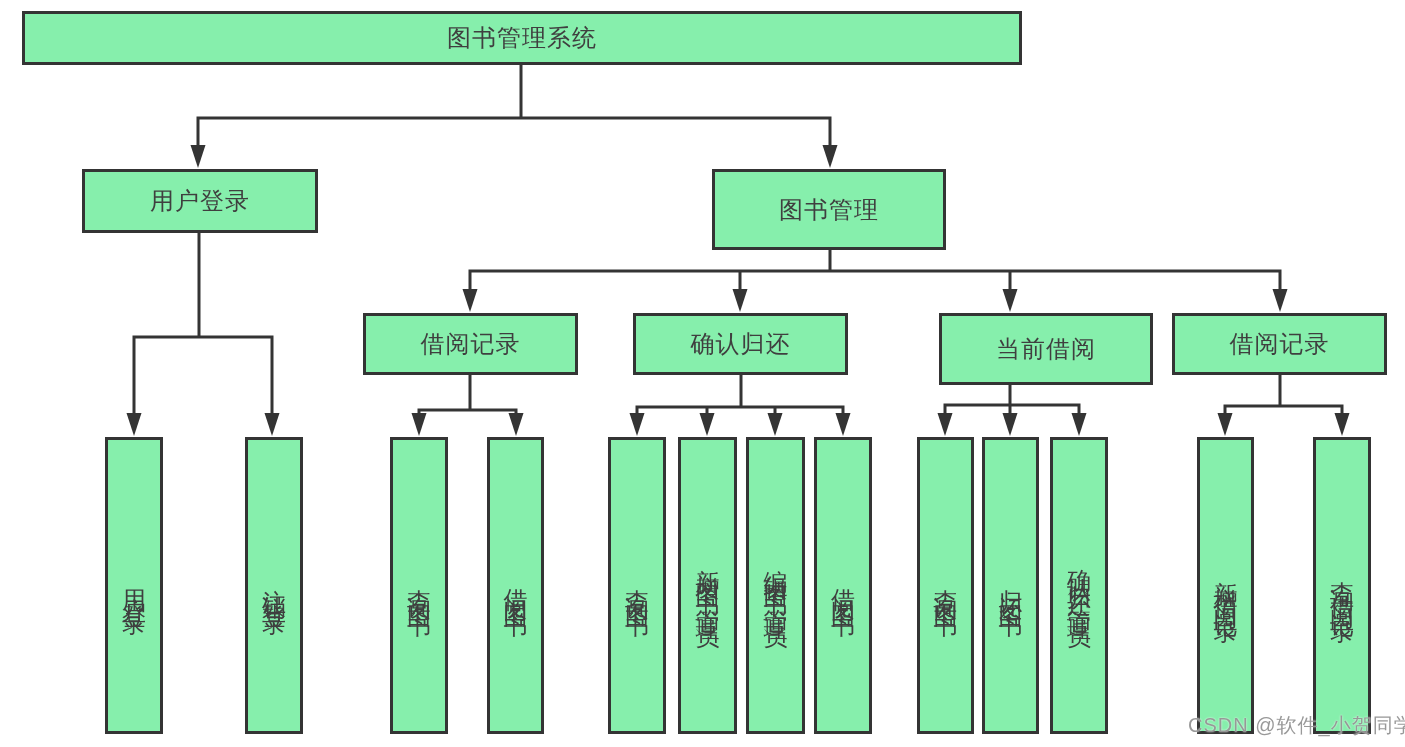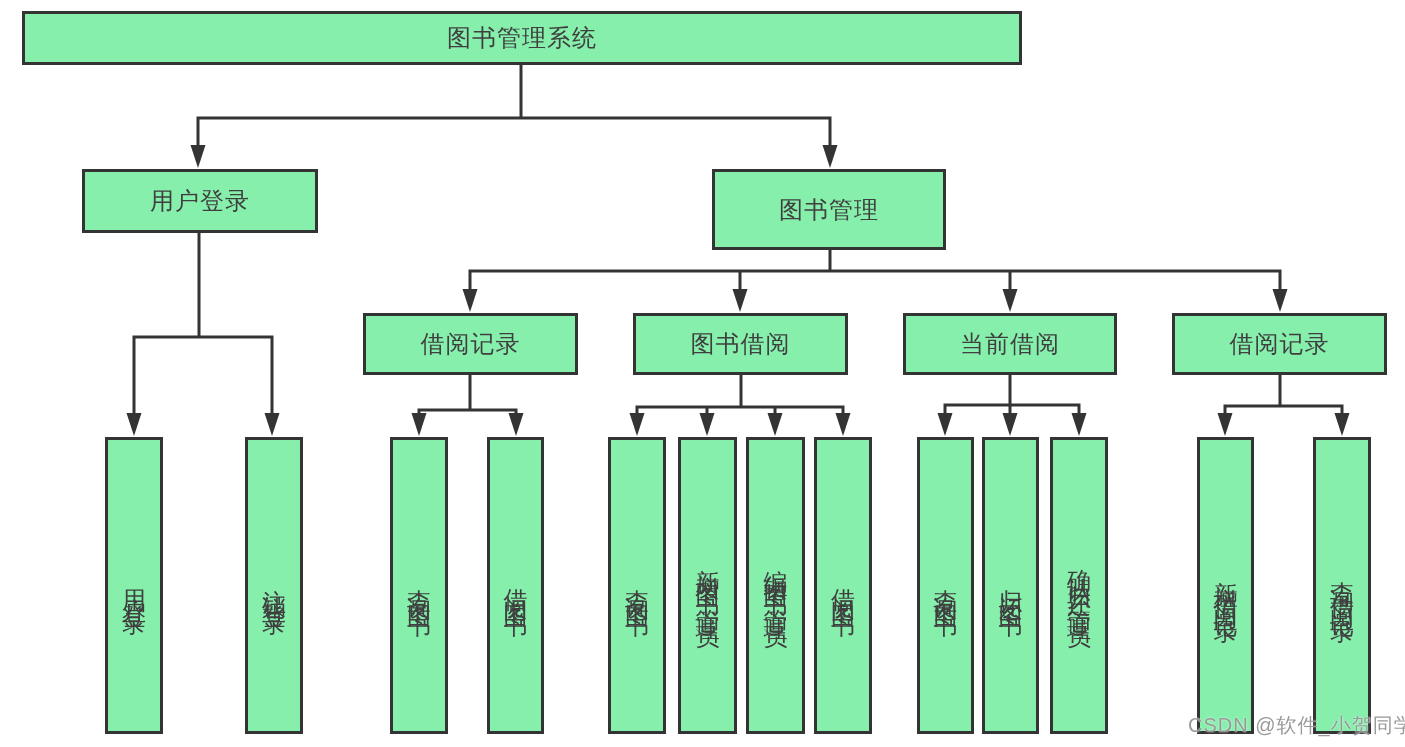--- a/index.html
+++ b/index.html
@@ -92,7 +92,7 @@
   <div class="box h" style="left:712px;top:169px;width:234px;height:81px">图书管理</div>
 
   <div class="box h" style="left:363px;top:313px;width:215px;height:62px">借阅记录</div>
-  <div class="box h" style="left:633px;top:313px;width:215px;height:62px">图书借阅</div>
+  <div class="box h" style="left:633px;top:313px;width:215px;height:62px">确认归还</div>
   <div class="box h" style="left:903px;top:313px;width:214px;height:62px">当前借阅</div>
   <div class="box h" style="left:1172px;top:313px;width:215px;height:62px">借阅记录</div>
 

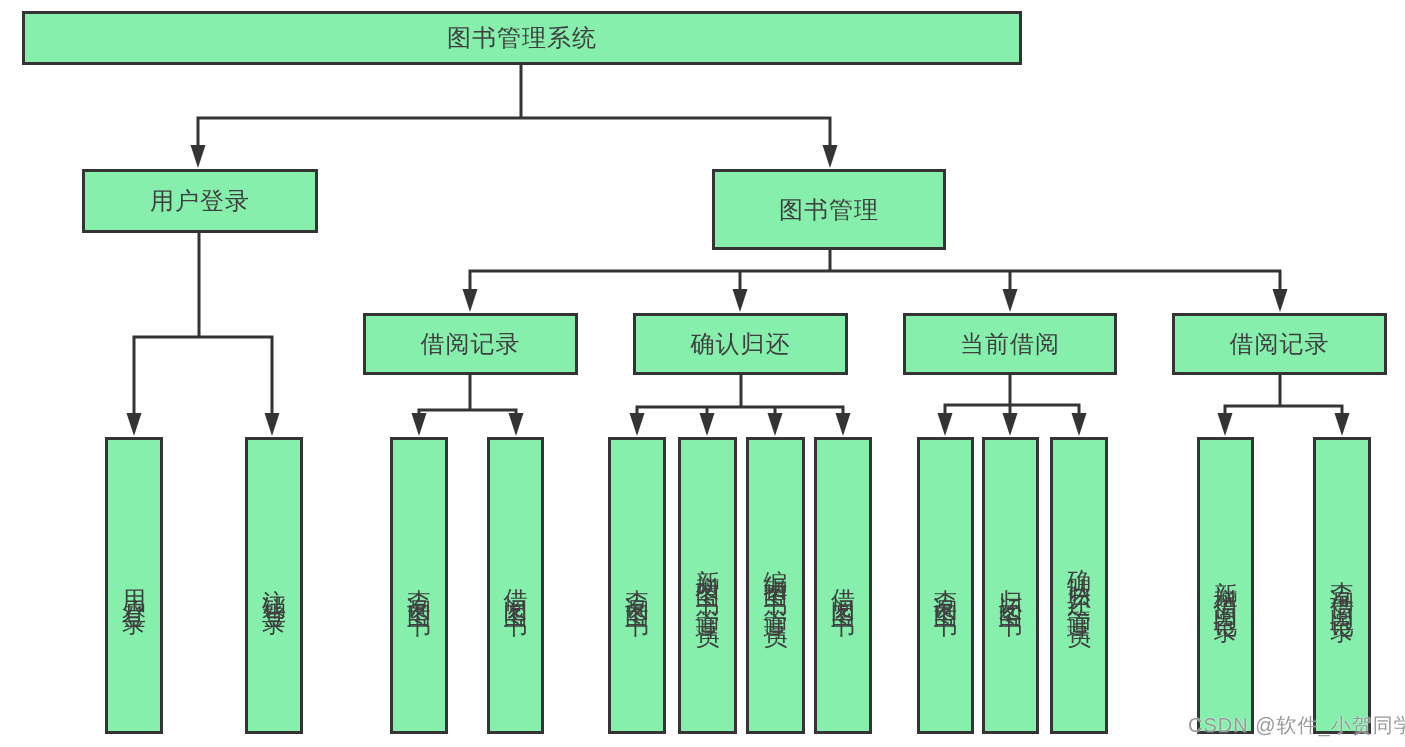--- a/index.html
+++ b/index.html
@@ -93,7 +93,7 @@
 
   <div class="box h" style="left:363px;top:313px;width:215px;height:62px">借阅记录</div>
   <div class="box h" style="left:633px;top:313px;width:215px;height:62px">确认归还</div>
-  <div class="box h" style="left:903px;top:313px;width:214px;height:62px">当前借阅</div>
+  <div class="box h" style="left:939px;top:313px;width:214px;height:72px">当前借阅</div>
   <div class="box h" style="left:1172px;top:313px;width:215px;height:62px">借阅记录</div>
 
   <div class="box v" style="left:105px;top:437px;width:58px;height:297px">用户登录</div>

